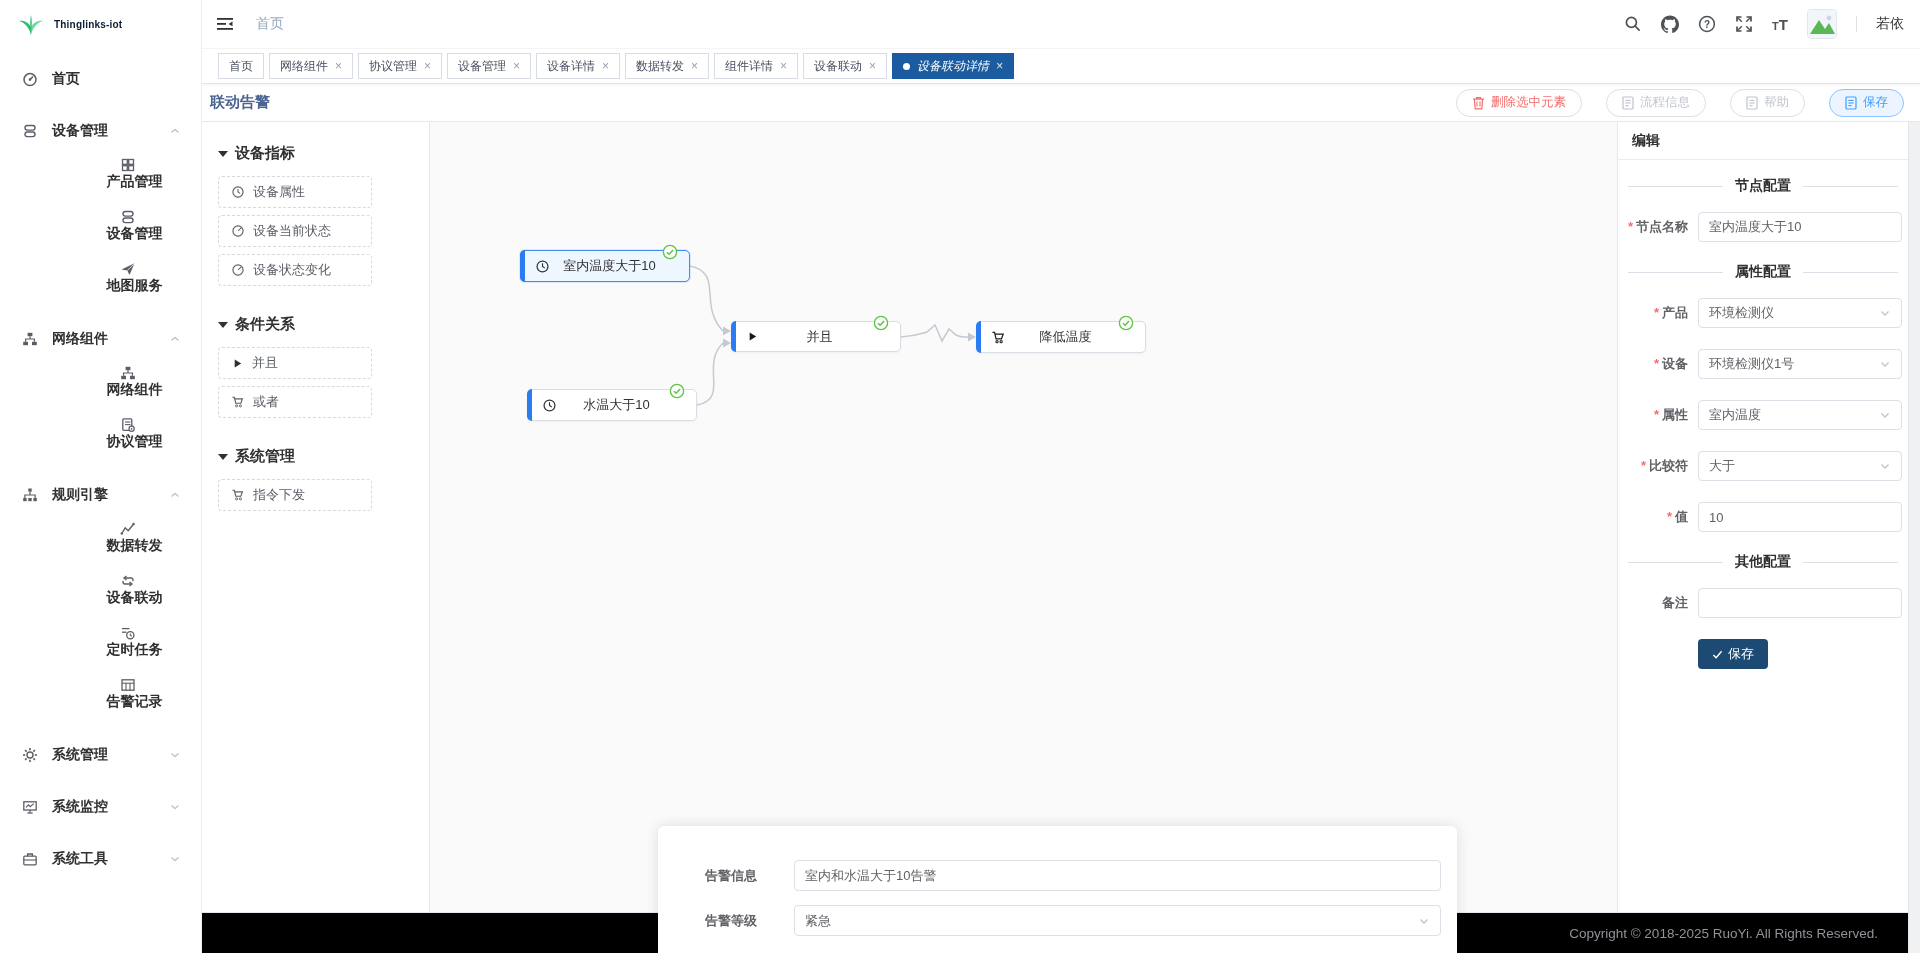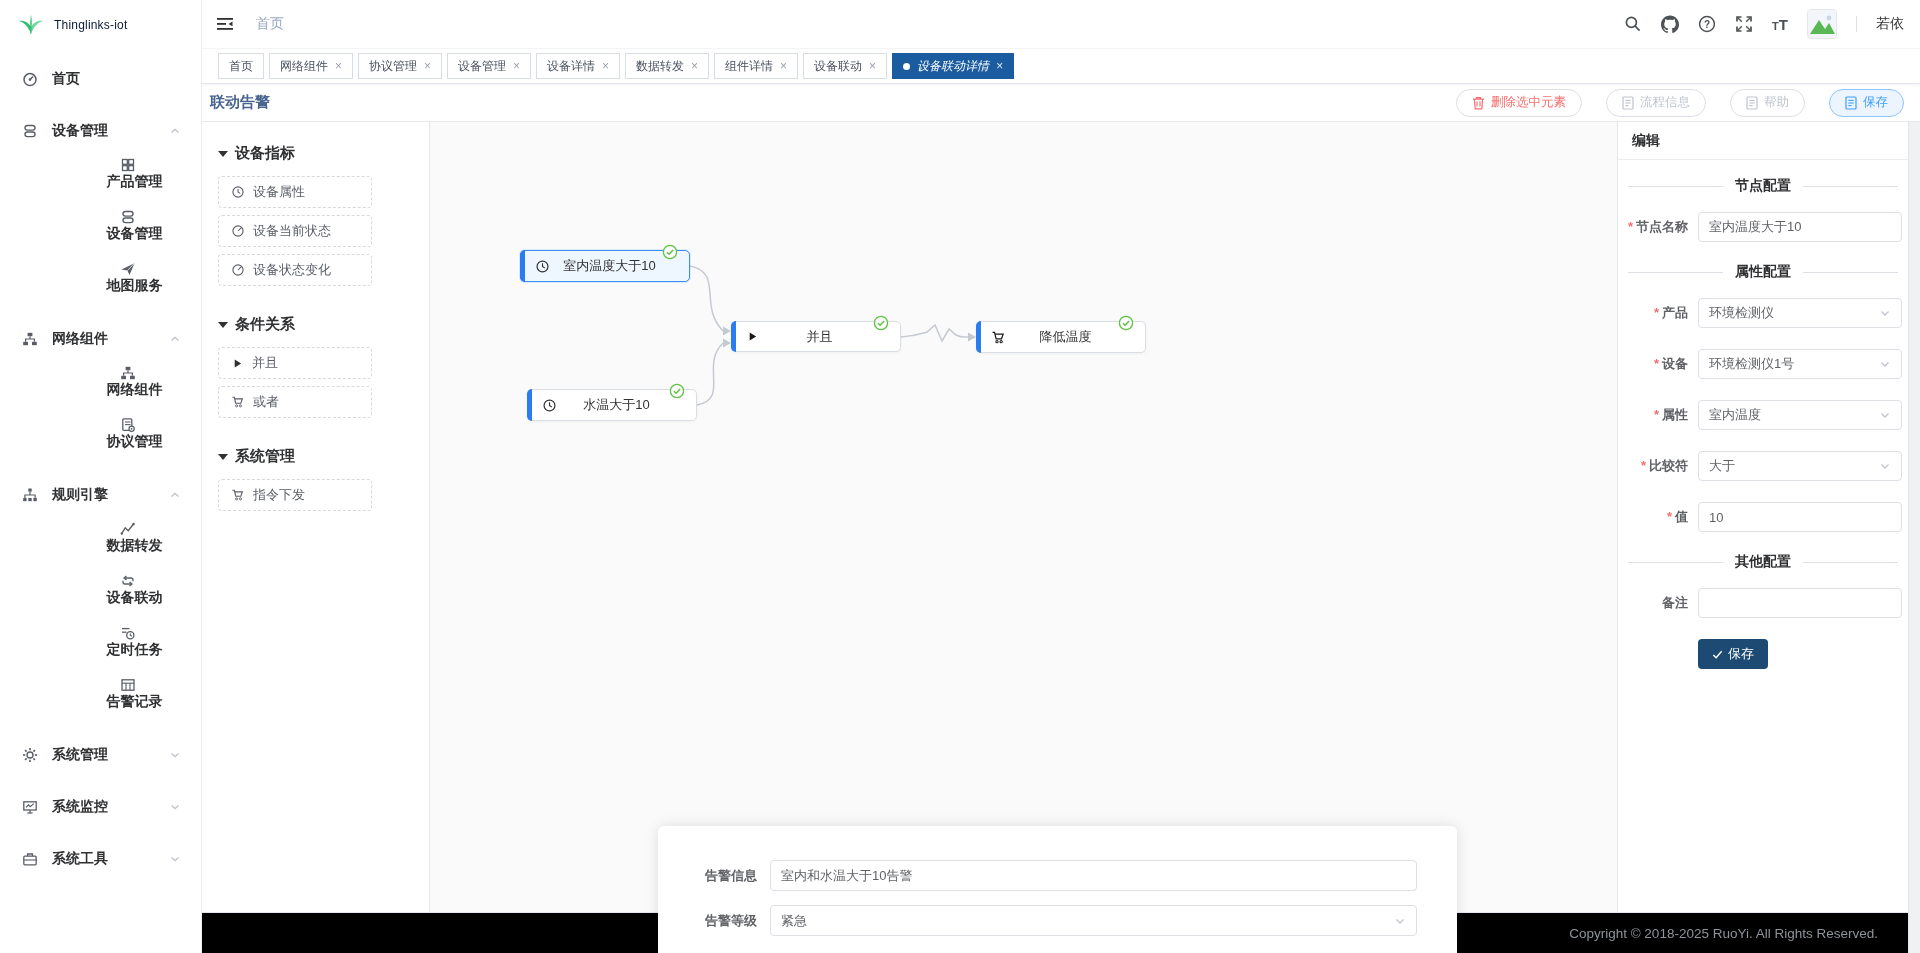--- a/index.html
+++ b/index.html
@@ -11,7 +11,7 @@
   .sidebar { position:absolute; left:0; top:0; width:202px; height:953px; background:#fff;
     border-right:1px solid #ededed; z-index:20; }
   .logo { height:49px; display:flex; align-items:center; padding-left:18px; }
-  .logo-text { font-size:12px; font-weight:normal; color:#0b1b33; margin-left:10px; letter-spacing:.2px; }
+  .logo-text { font-size:10px; font-weight:bold; color:#0b1b33; margin-left:10px; letter-spacing:.2px; }
   .menu { padding-top:4px; }
   .m-item, .s-item { height:52px; display:flex; align-items:center; cursor:pointer; color:#303133;
     font-size:14px; font-weight:600; }

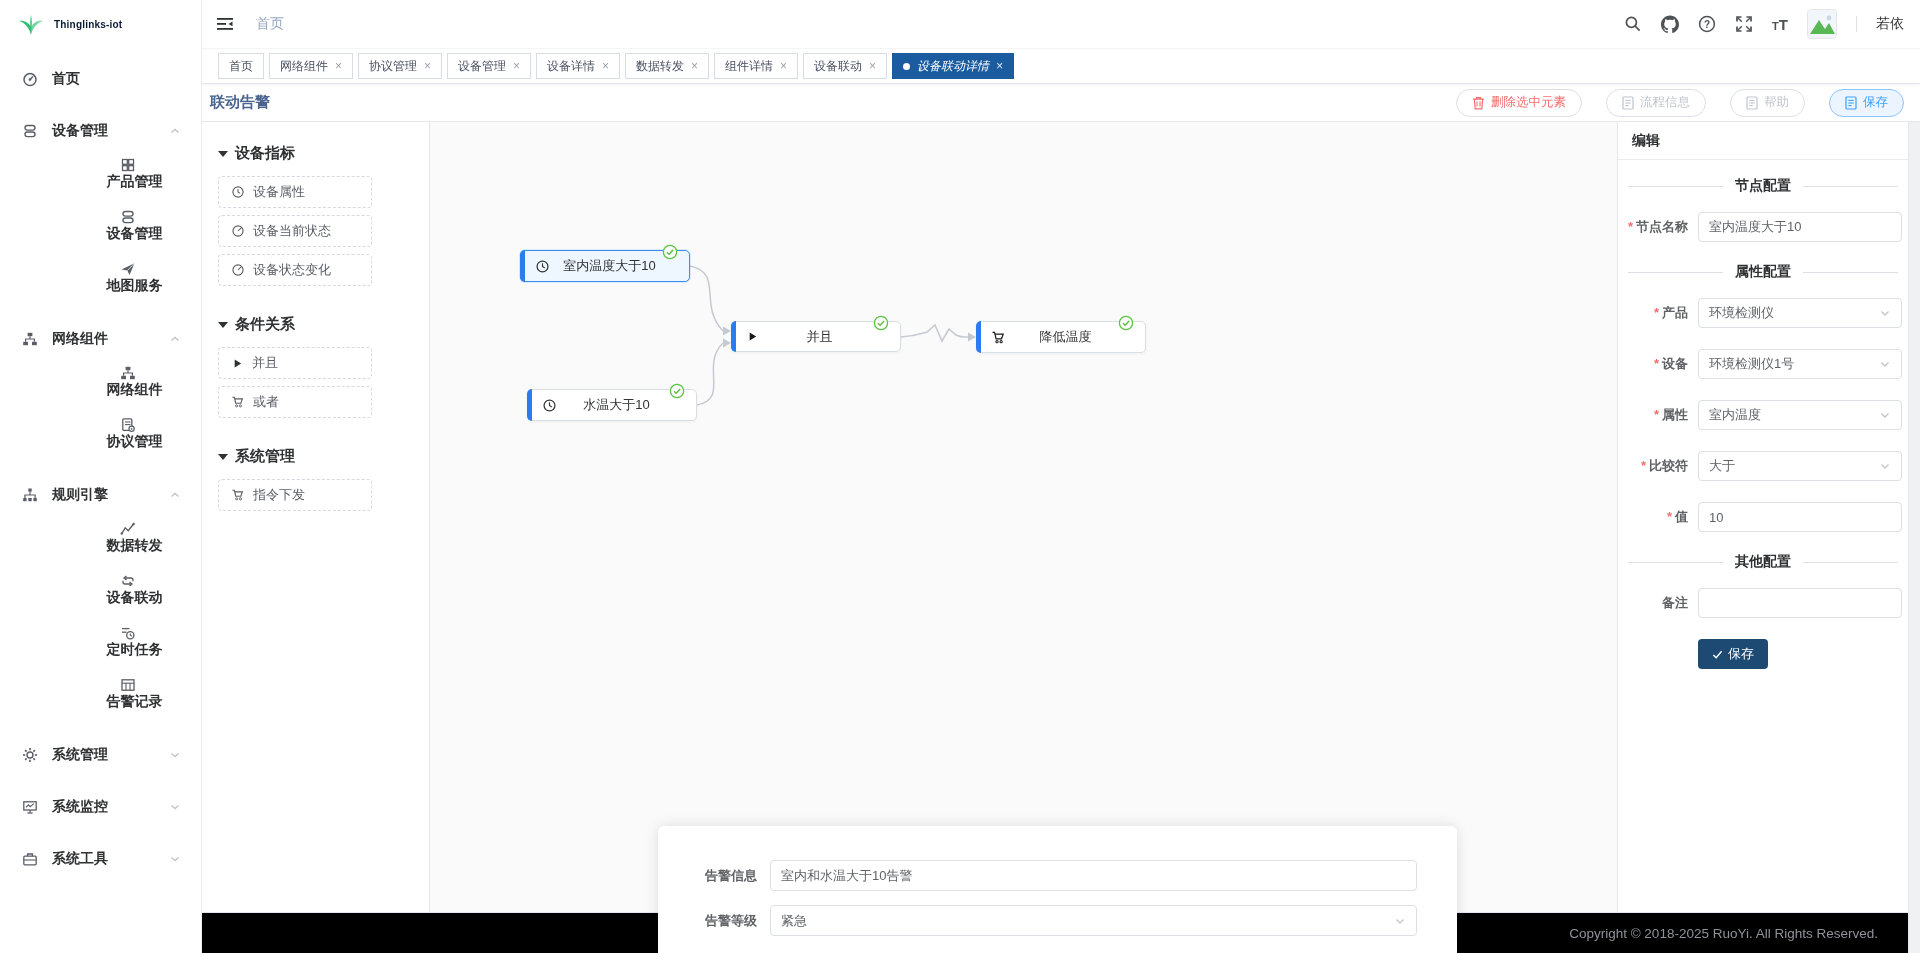--- a/index.html
+++ b/index.html
@@ -108,7 +108,7 @@
     border-radius:6px 6px 0 0; box-shadow:0 0 14px rgba(0,0,0,.12); z-index:30; padding-top:34px; }
   .a-row { display:flex; align-items:center; margin-bottom:14px; }
   .a-label { width:112px; text-align:right; padding-right:13px; font-size:13px; font-weight:600; color:#606266; }
-  .a-ctrl { width:647px; height:31px; }
+  .a-ctrl { width:647px; height:31px;margin-left:24px; }
 
   
   .footer { position:absolute; left:202px; right:12px; top:912px; height:41px; background:#000000;

